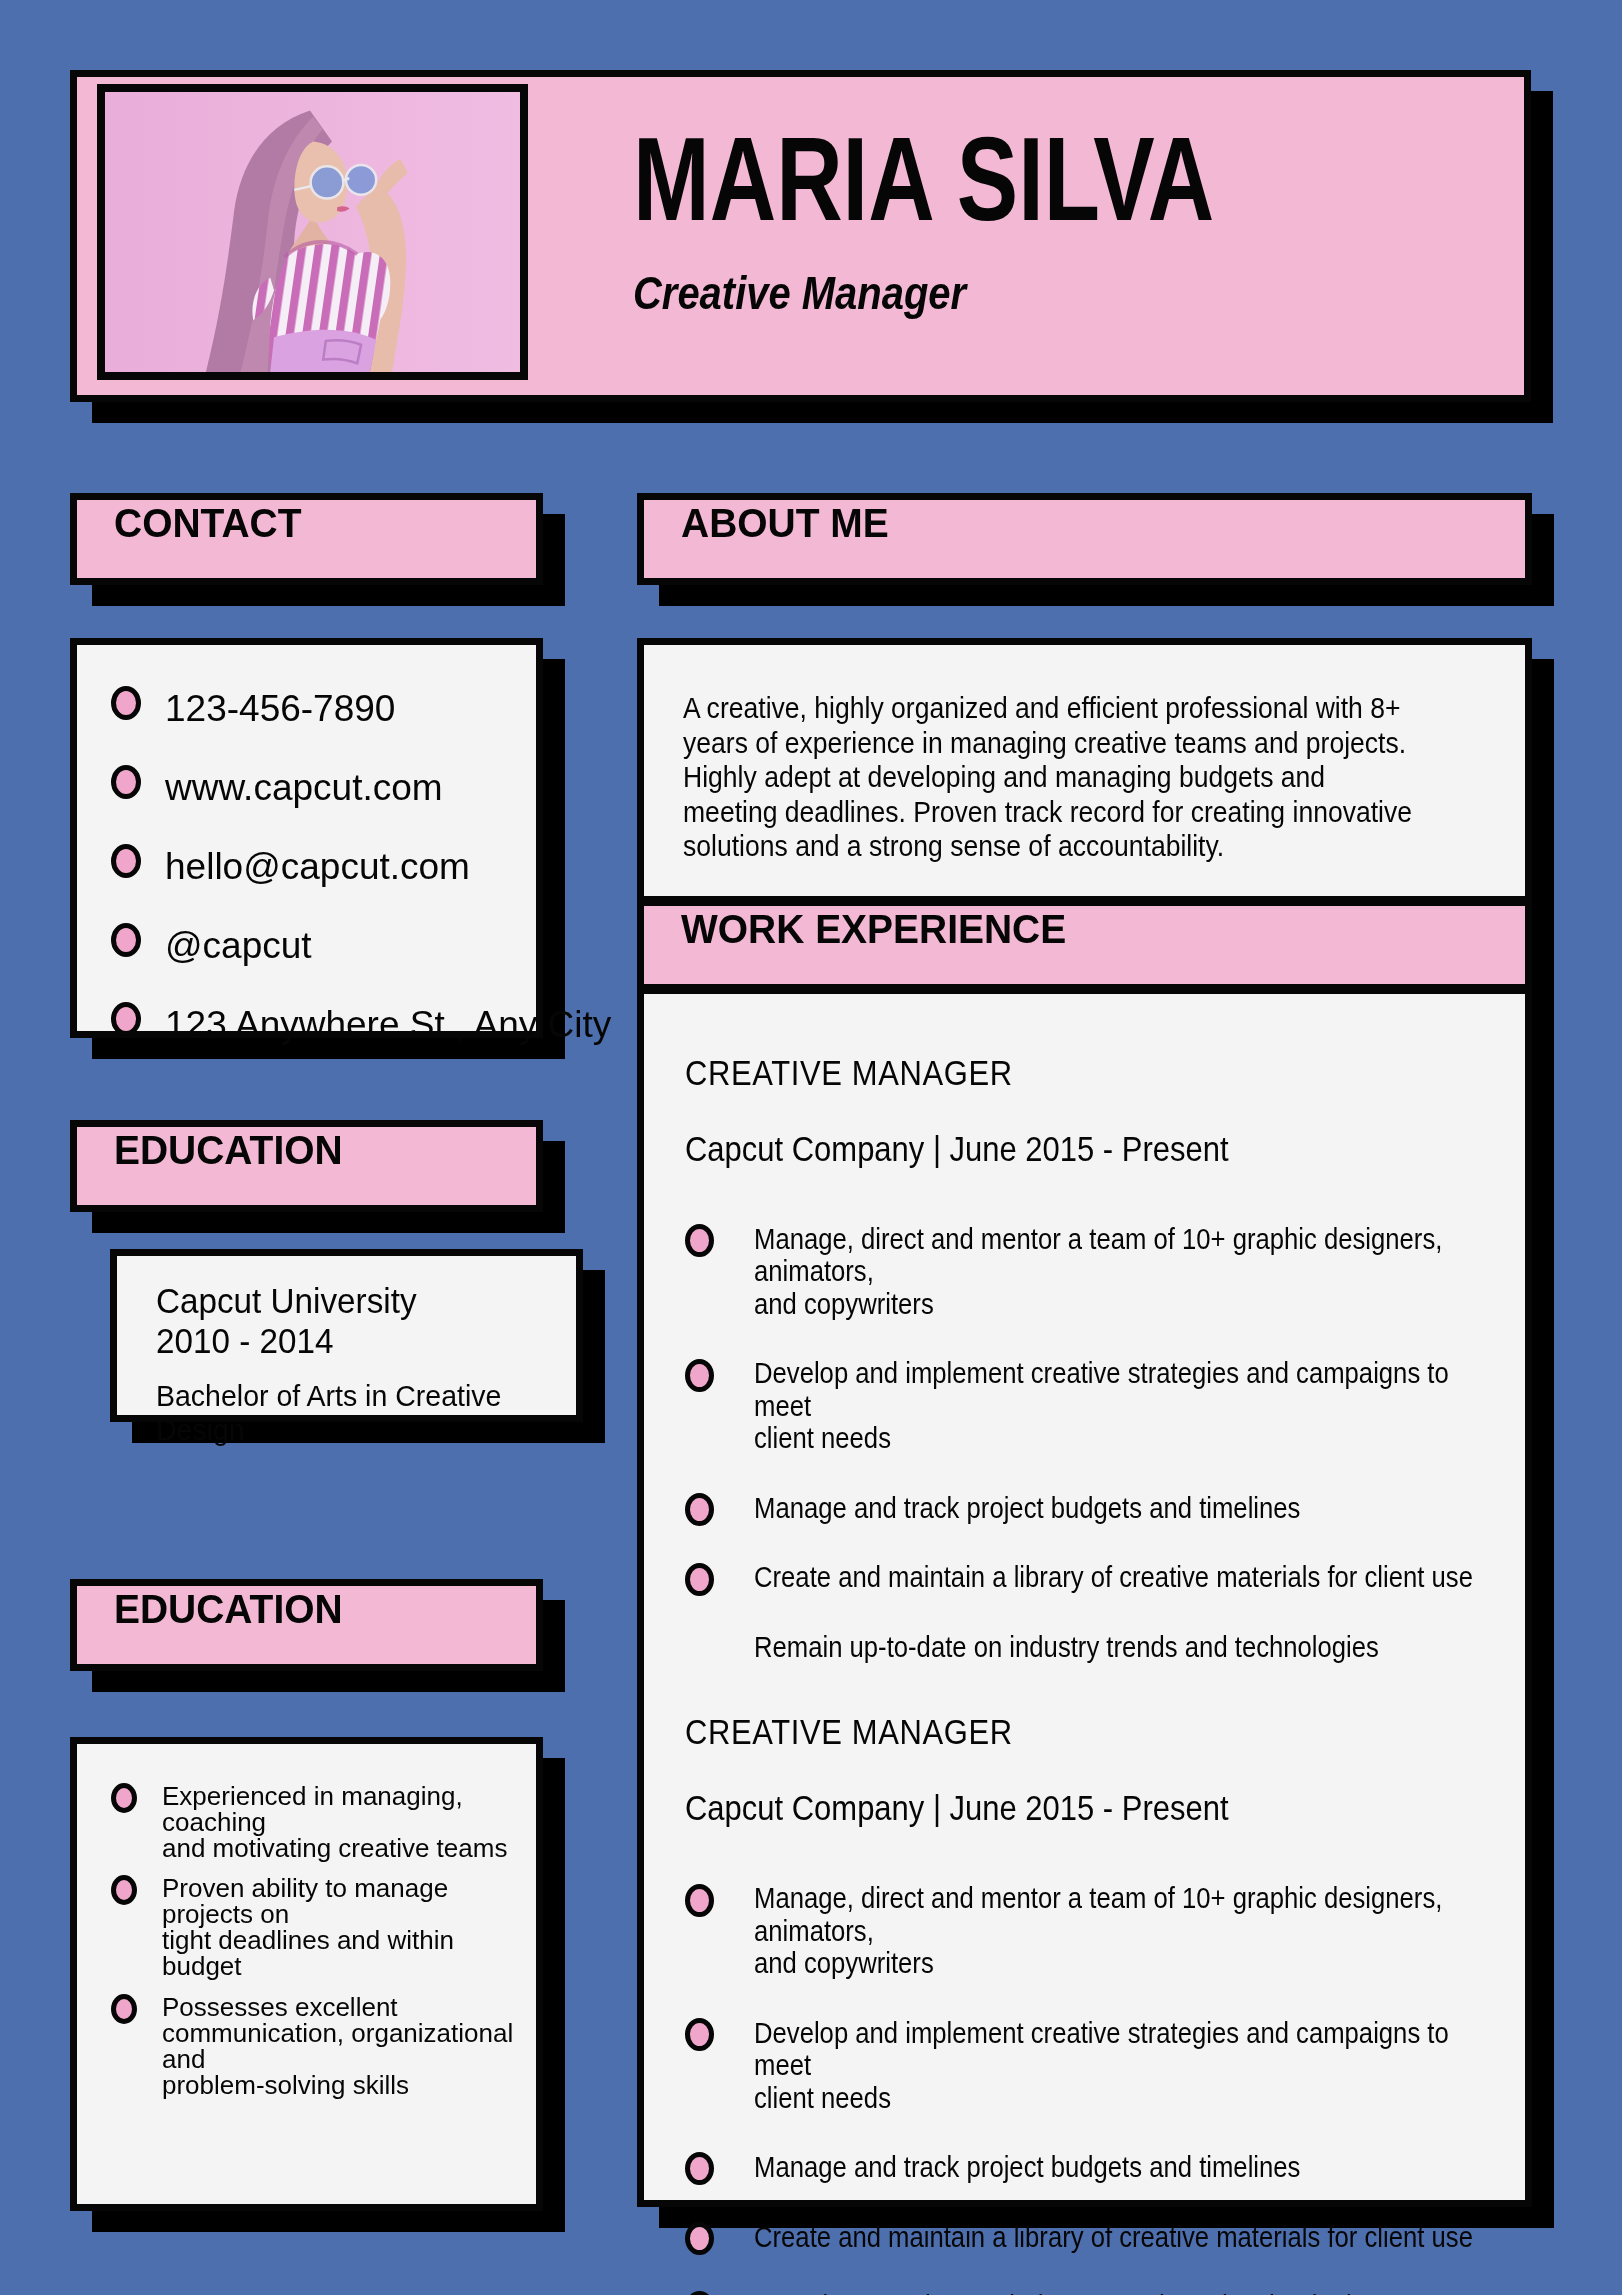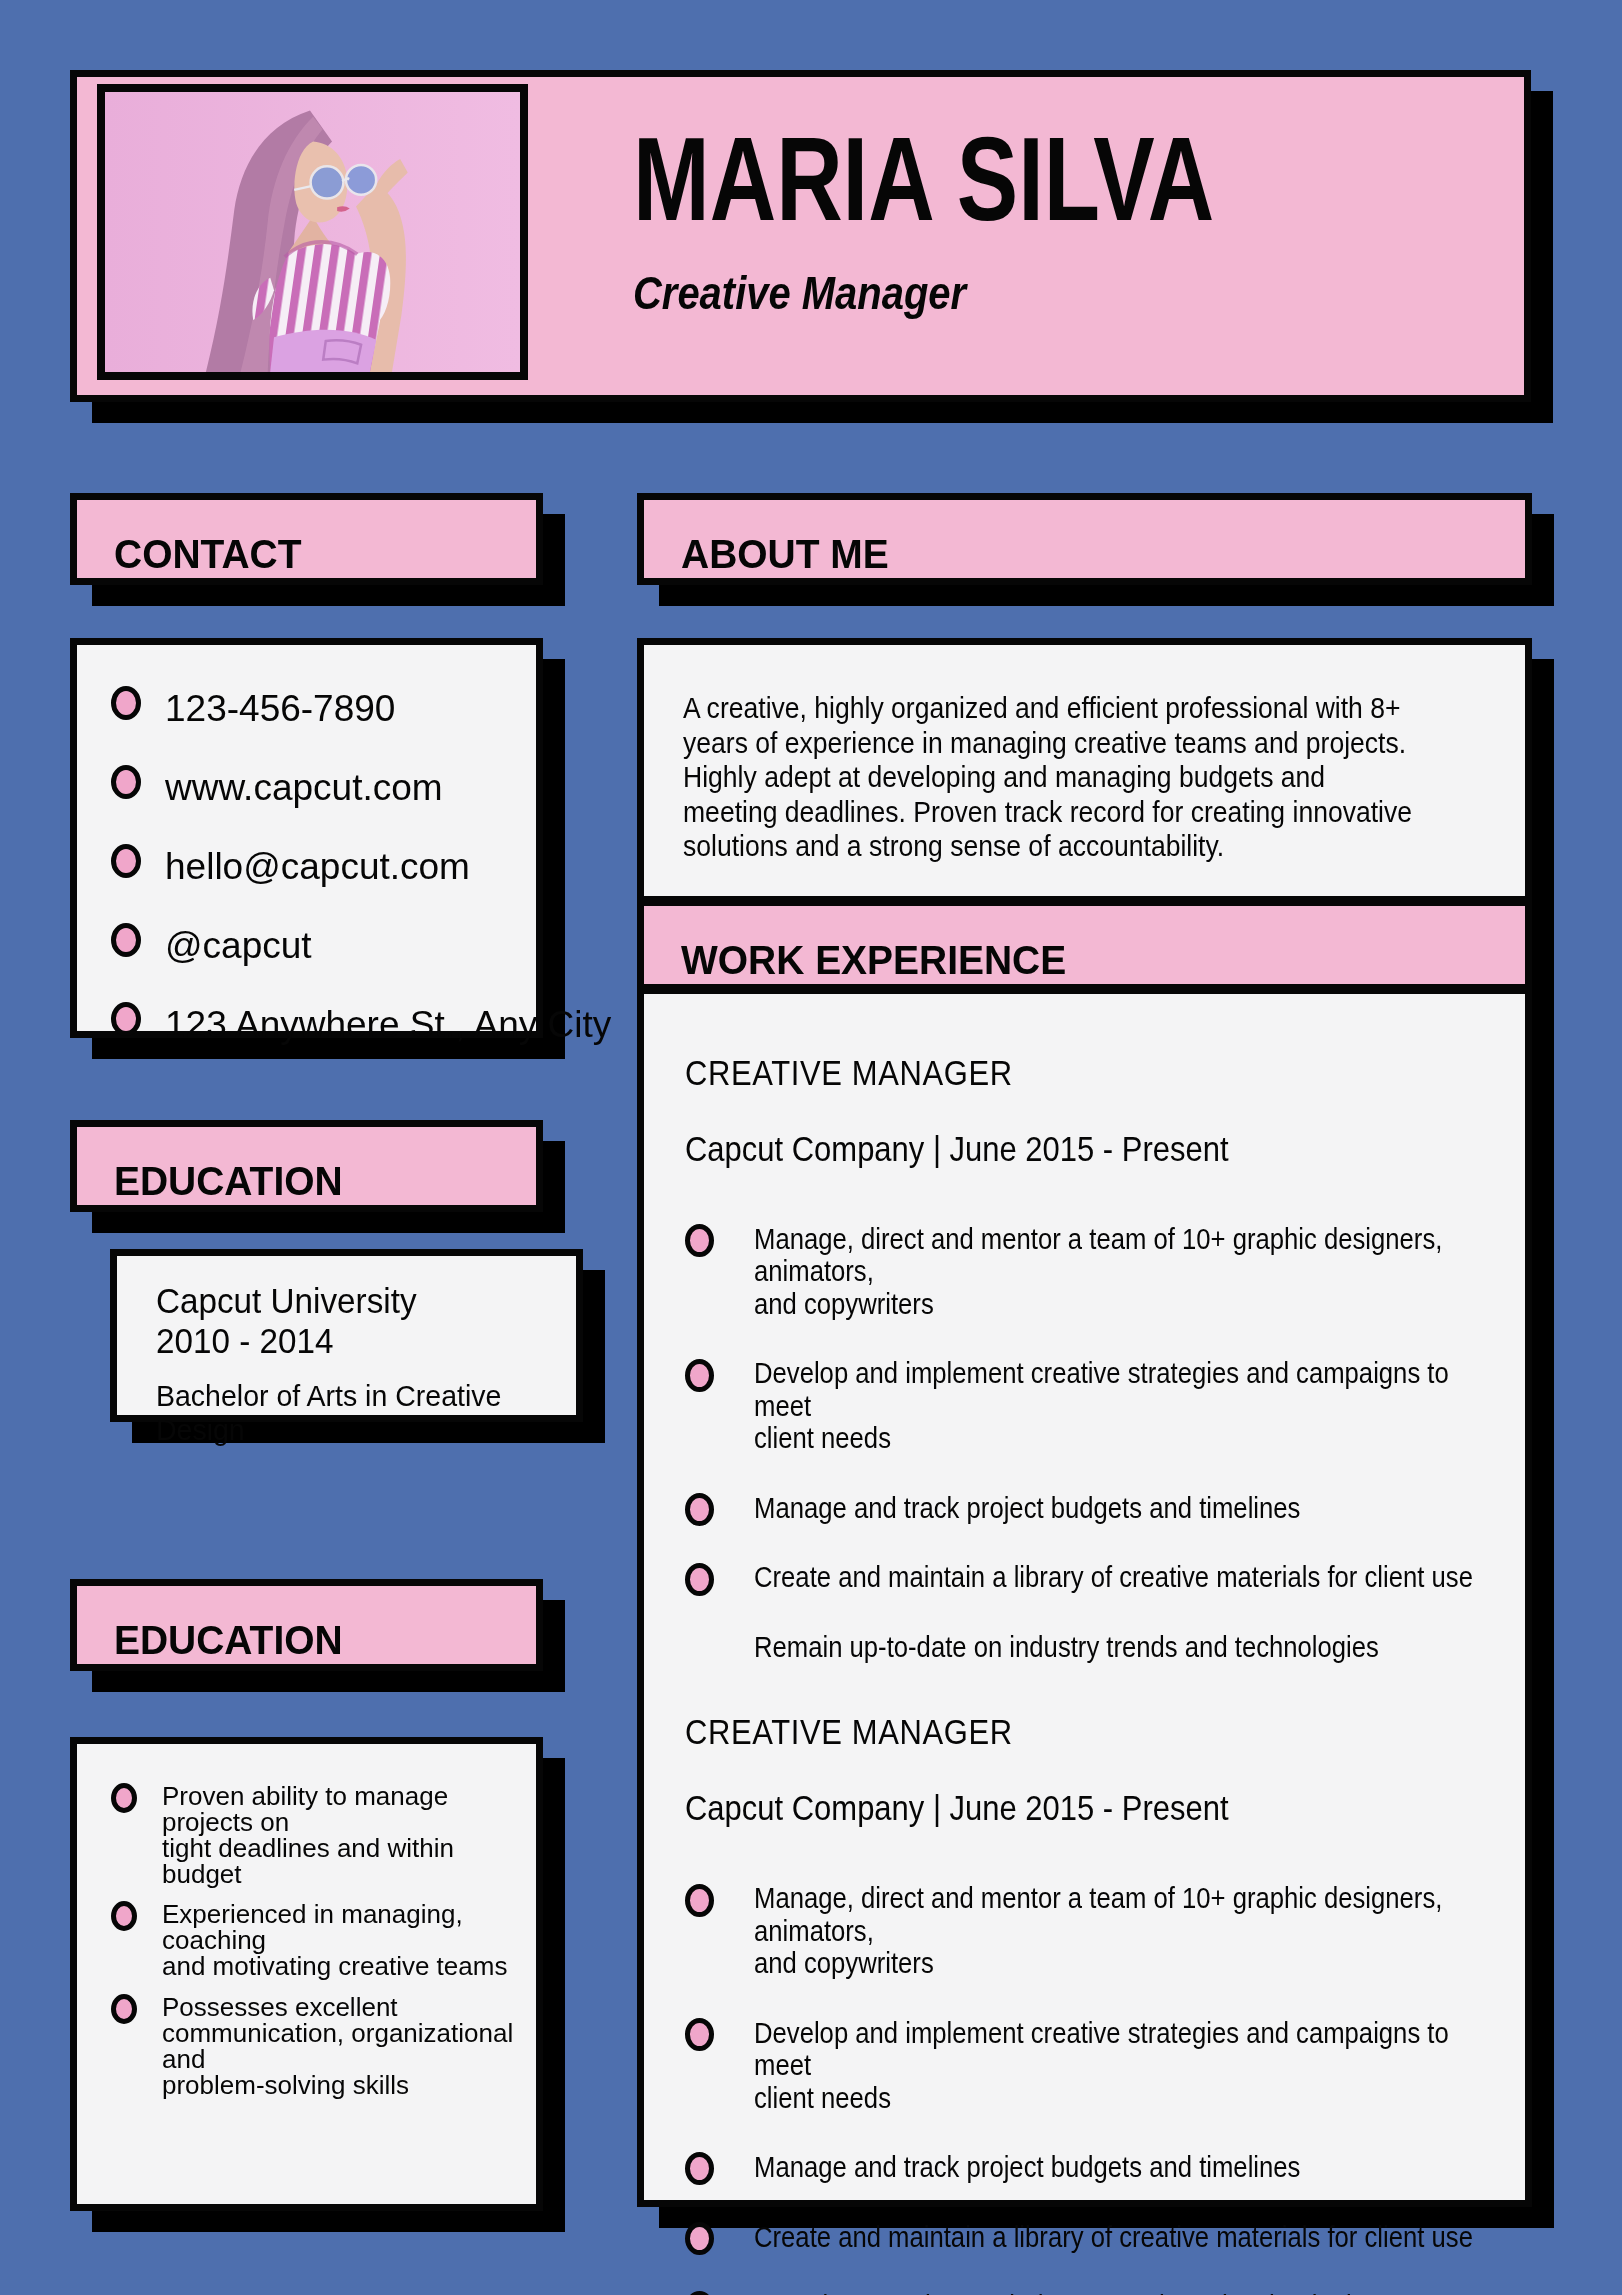--- a/index.html
+++ b/index.html
@@ -19,7 +19,7 @@
   .shadowed{box-shadow:22px 21px 0 0 #000;}
   .band{
     position:absolute;height:92px;background:var(--pink);
-    border:7.9px solid var(--ink);display:flex;align-items:flex-end;
+    border:7.9px solid var(--ink);display:flex;align-items:flex-start;
     padding-left:37px;
   }
   .band h2{

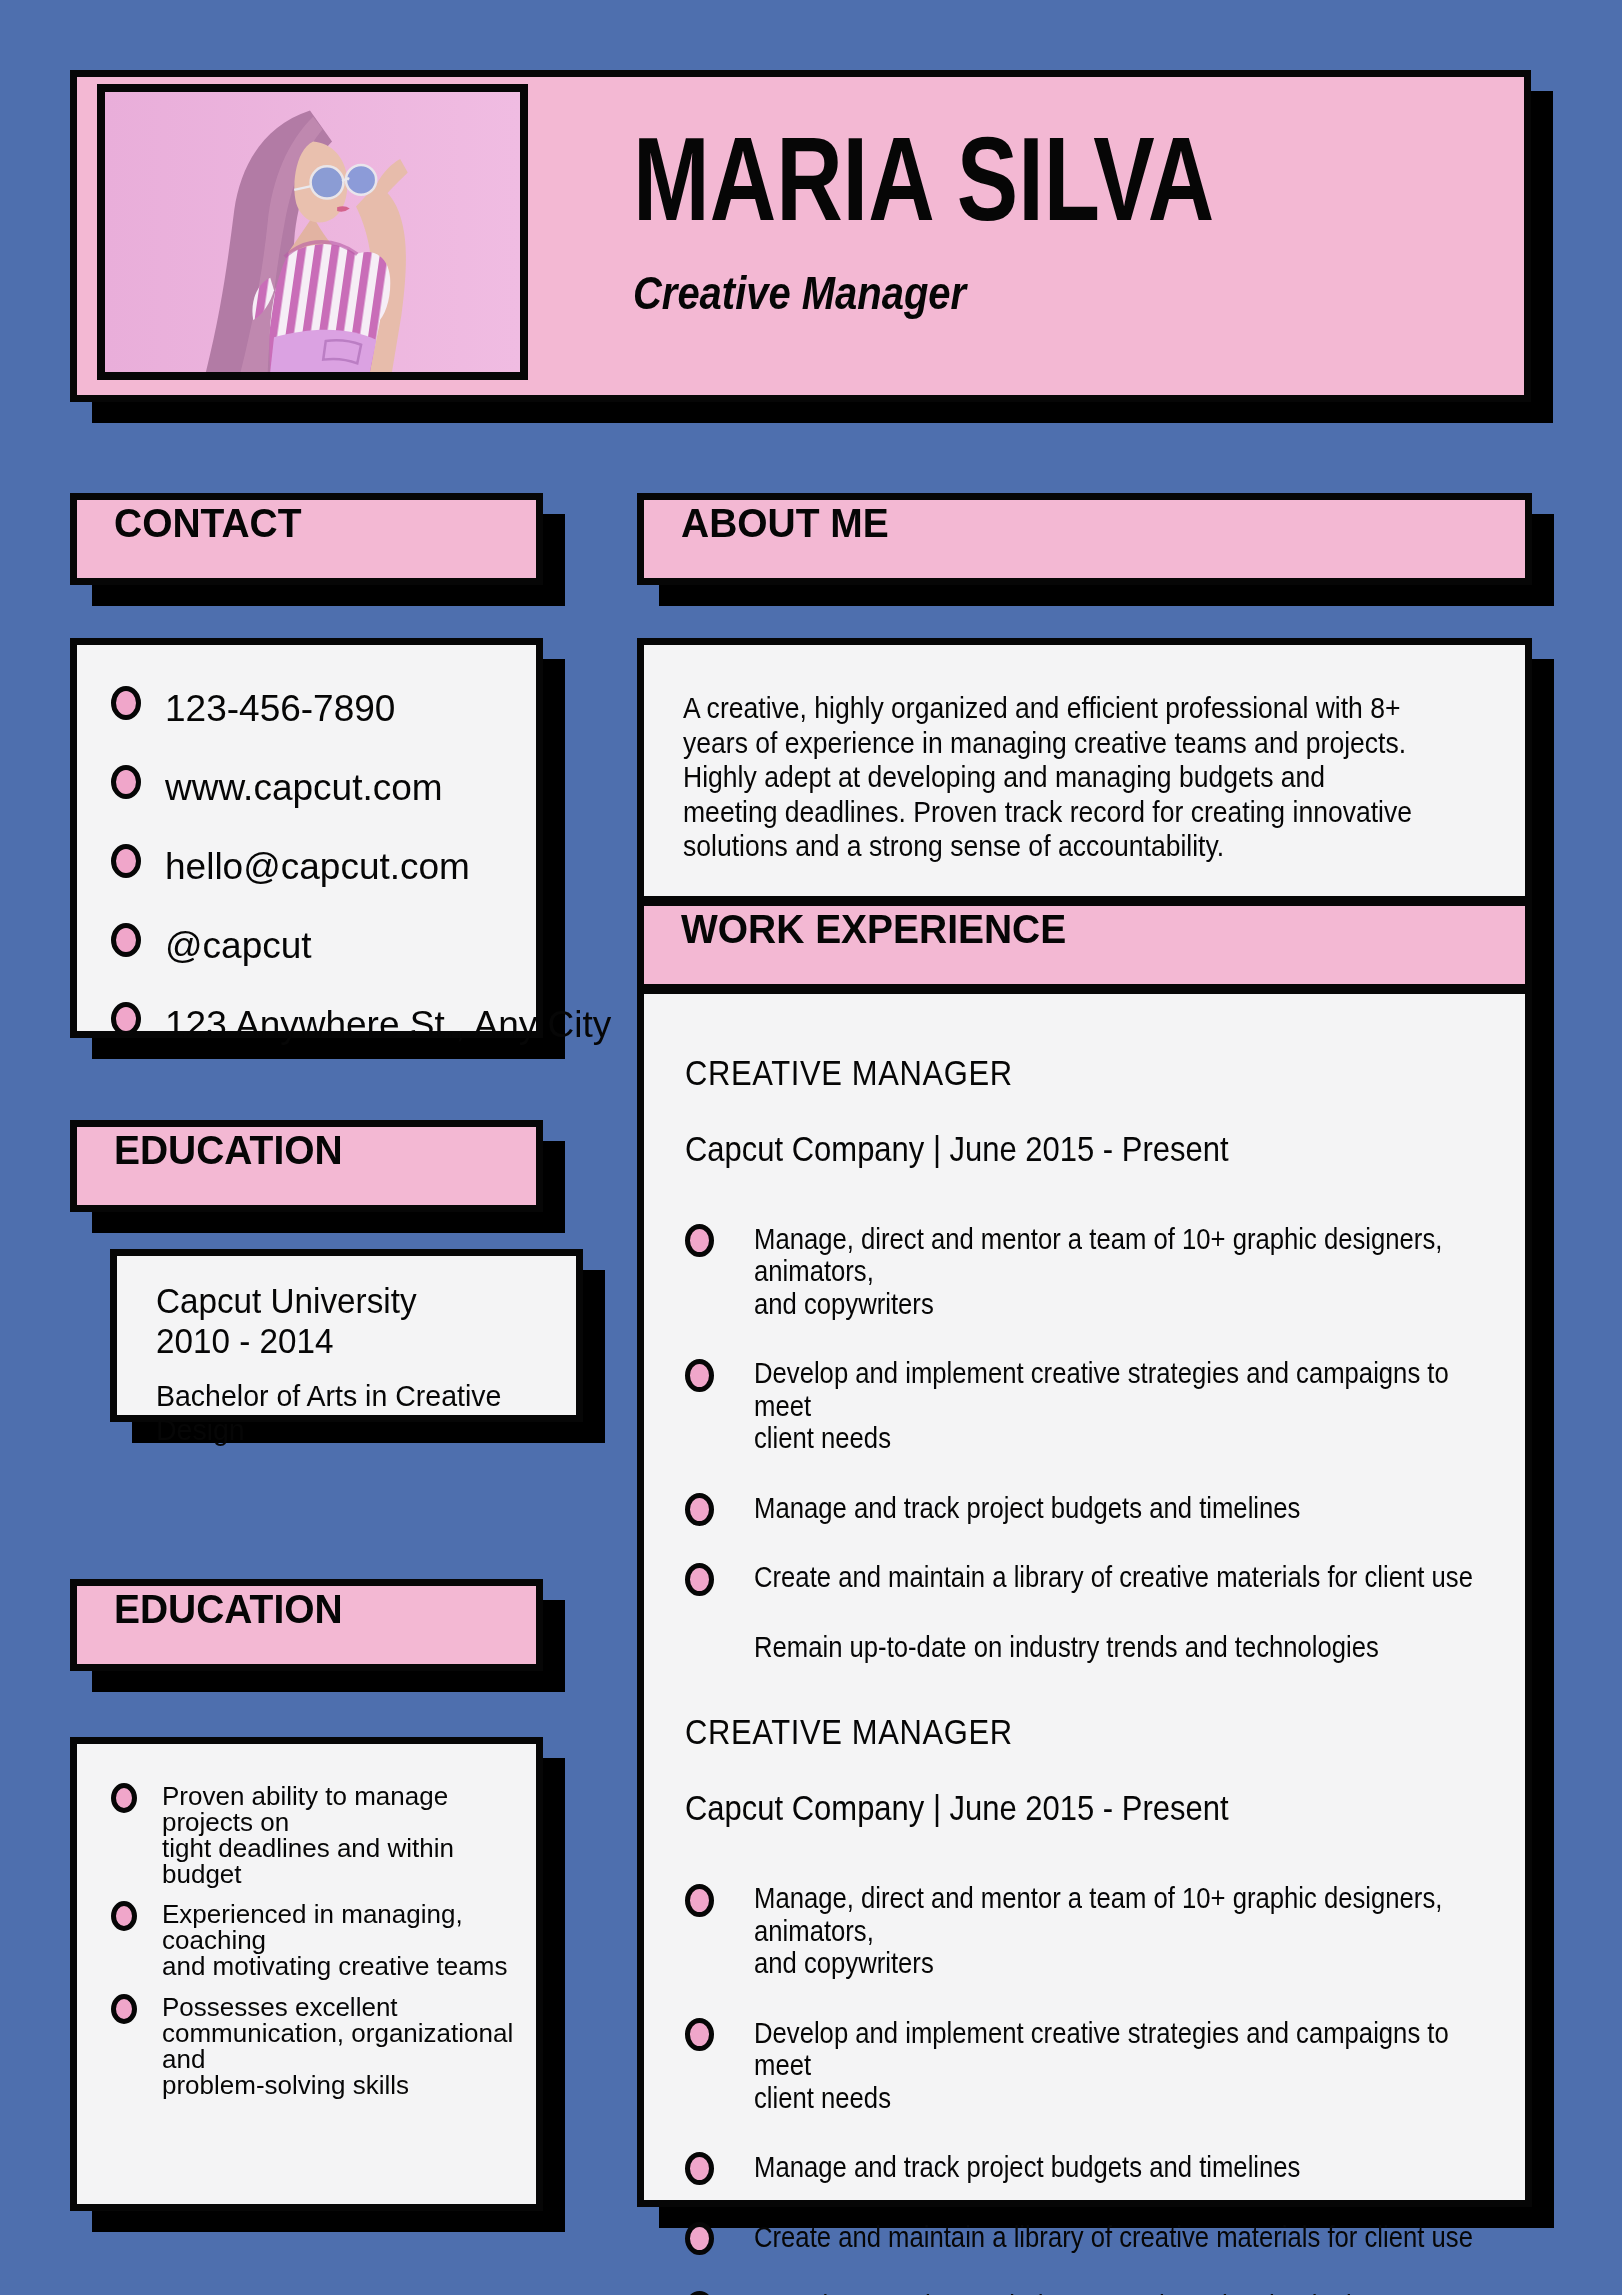--- a/index.html
+++ b/index.html
@@ -192,13 +192,13 @@
     <ul>
       <li class="blt">
         <span class="dot"></span>
+        <span class="txt pre">Experienced in managing, coaching
+and motivating creative teams</span>
+      </li>
+      <li class="blt">
+        <span class="dot"></span>
         <span class="txt pre">Proven ability to manage projects on
 tight deadlines and within budget</span>
-      </li>
-      <li class="blt">
-        <span class="dot"></span>
-        <span class="txt pre">Experienced in managing, coaching
-and motivating creative teams</span>
       </li>
       <li class="blt">
         <span class="dot"></span>

